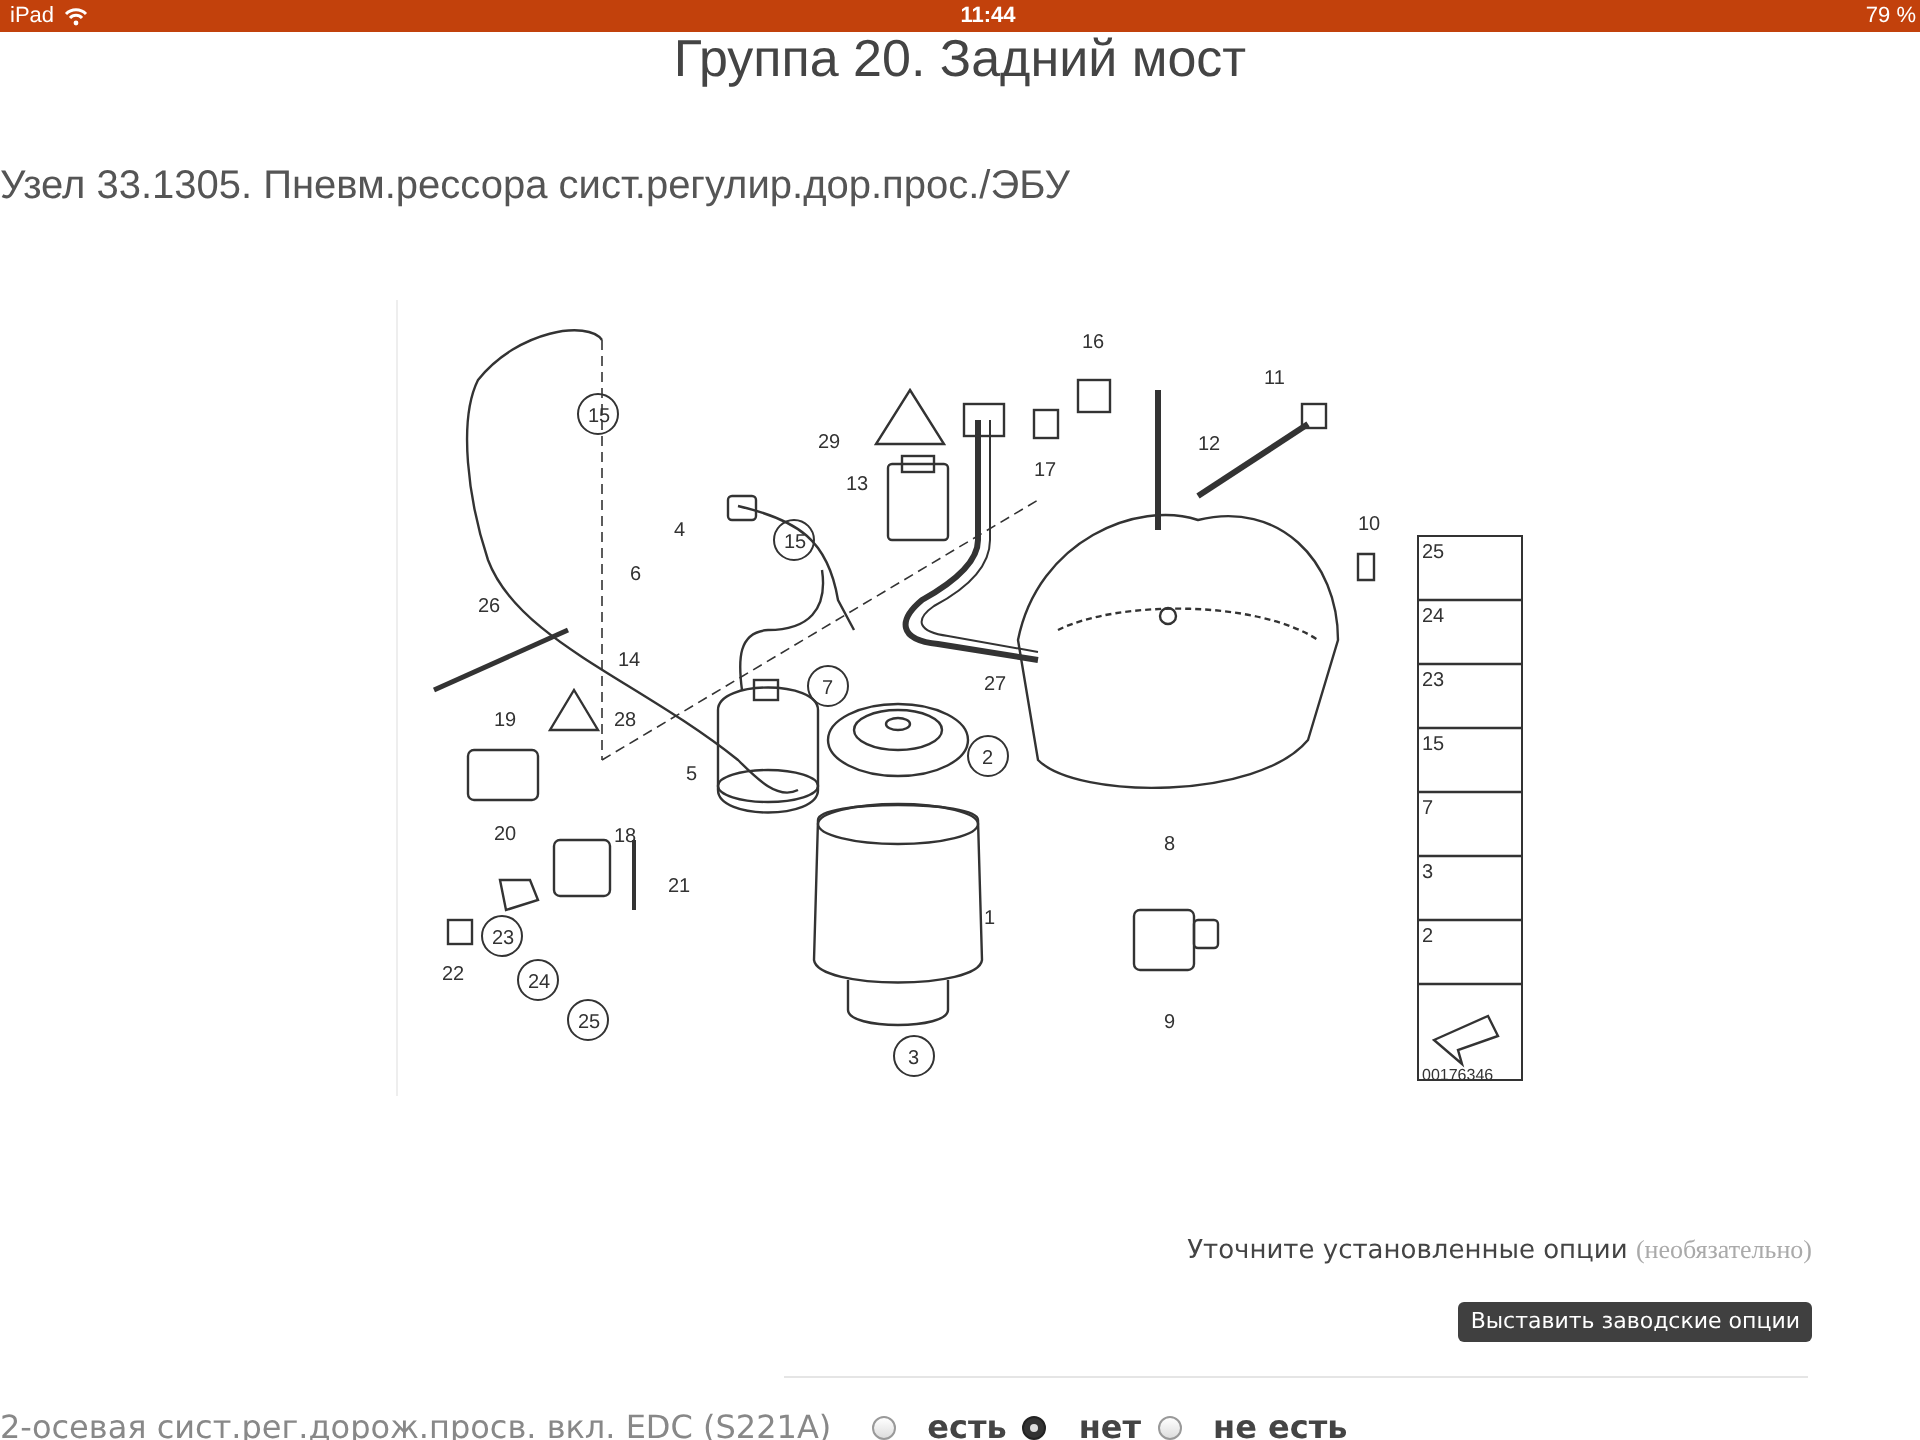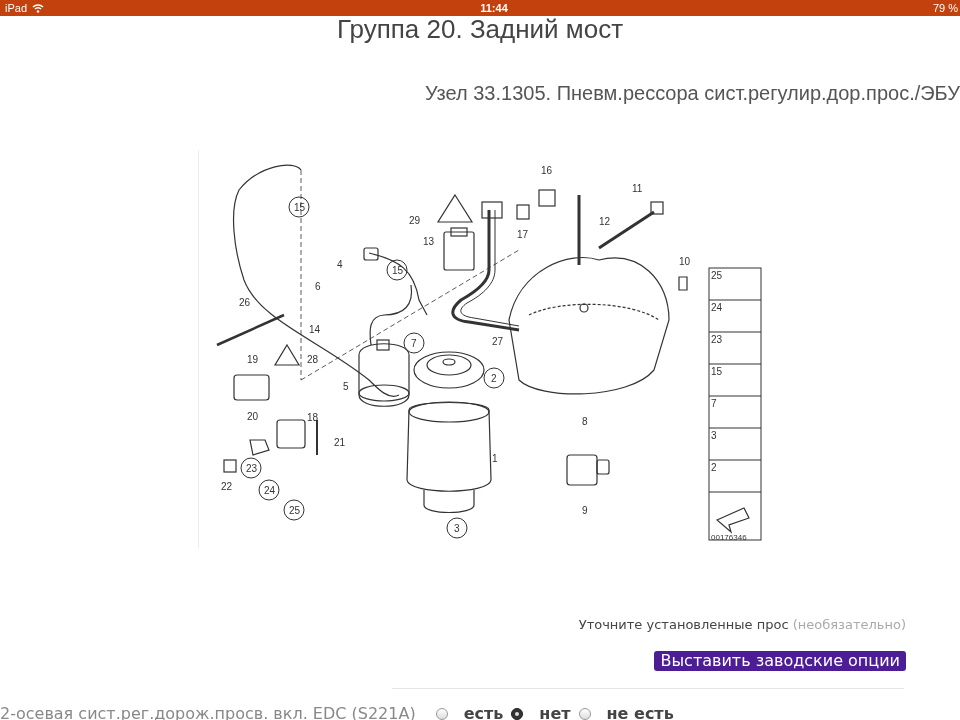--- a/index.html
+++ b/index.html
@@ -14,7 +14,7 @@
   .battery .fill { height:100%; background:#fff; }
   .battery:after { content:""; position:absolute; right:-3px; top:2px; width:2px; height:4px; background:#fff; border-radius:0 1px 1px 0; }
   .title { position:absolute; left:0; right:0; top:14px; text-align:center; font-size:26px; color:#444; font-weight:300; }
-  .subtitle { position:absolute; left:0; right:0; top:82px; text-align:right; font-size:20px; color:#555; }
+  .subtitle { position:absolute; left:0; right:0; top:82px; text-align:left; font-size:20px; color:#555; }
   .diagram { position:absolute; left:198px; top:150px; width:564px; height:398px; background:#fff; border-left:1px solid #eee; }
   .options-label { position:absolute; right:54px; top:617px; font-size:13px; color:#444; font-family:"DejaVu Sans",sans-serif; }
   .options-label .muted { color:#aaa; }

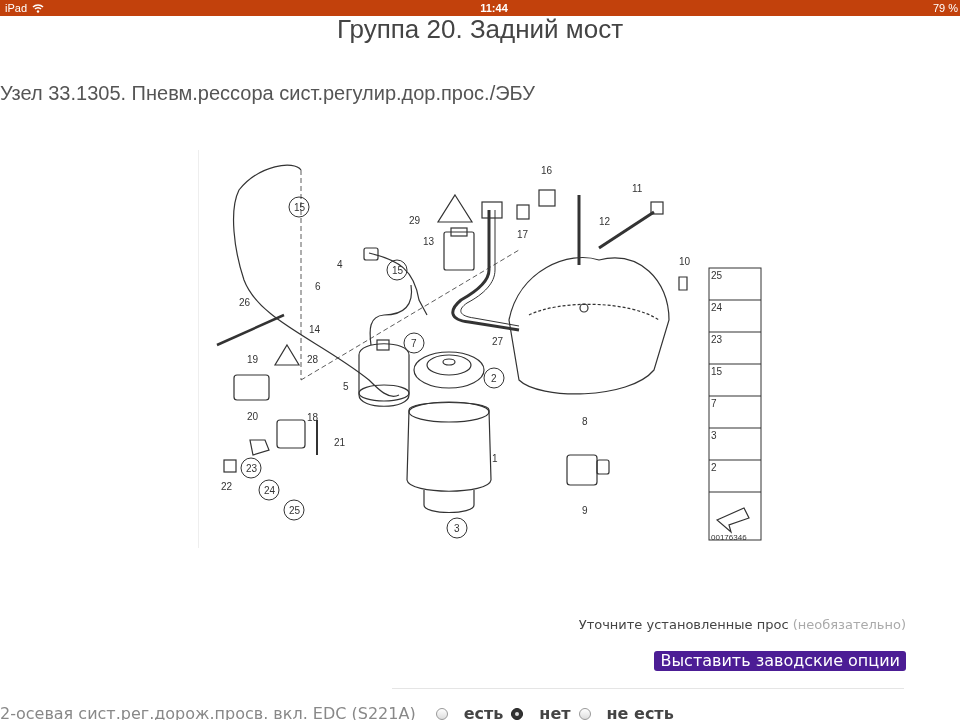--- a/index.html
+++ b/index.html
@@ -175,7 +175,7 @@
 </div>
 
 <div class="options-label">
-  <span>Уточните установленные прос</span>
+  <span>Уточните установленные опции</span>
   <span class="muted">(необязательно)</span>
 </div>
 

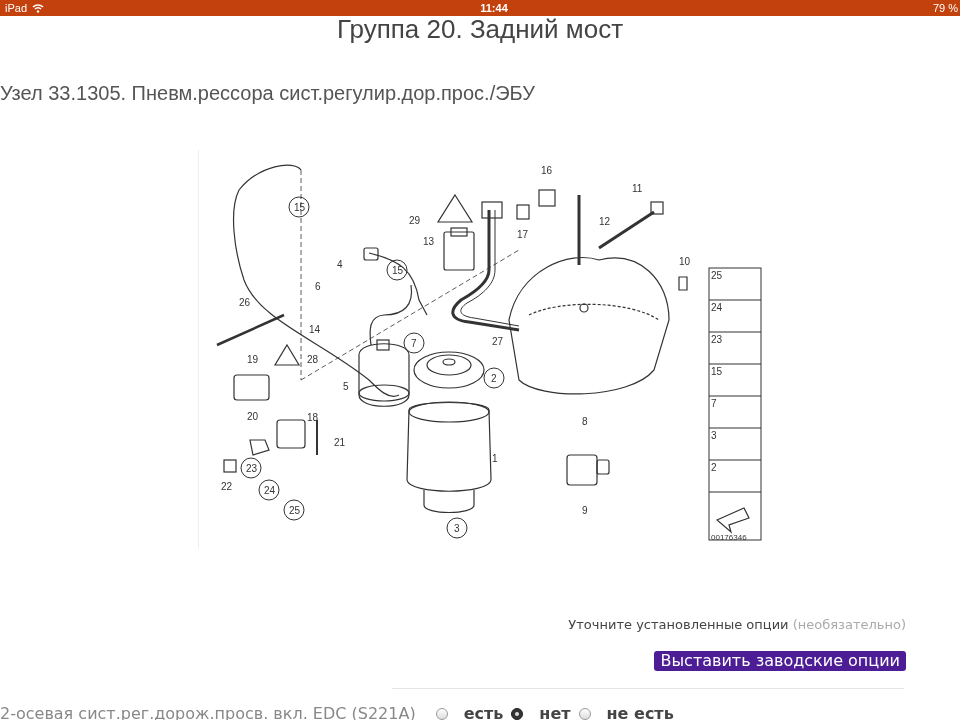--- a/index.html
+++ b/index.html
@@ -17,7 +17,7 @@
   .subtitle { position:absolute; left:0; right:0; top:82px; text-align:left; font-size:20px; color:#555; }
   .diagram { position:absolute; left:198px; top:150px; width:564px; height:398px; background:#fff; border-left:1px solid #eee; }
   .options-label { position:absolute; right:54px; top:617px; font-size:13px; color:#444; font-family:"DejaVu Sans",sans-serif; }
-  .options-label .muted { color:#aaa; }
+  .options-label .muted { color:#aaa;font-family:Liberation Serif, serif; }
   .factory-btn { position:absolute; right:54px; top:651px; height:20px; padding:0 6px; background:#4c1d95; color:#fff;
                  border:none; border-radius:3px; font-size:16px; font-family:"DejaVu Sans",sans-serif; line-height:20px; cursor:pointer; }
   .divider { position:absolute; left:392px; right:56px; top:688px; height:1px; background:#e5e5e5; }

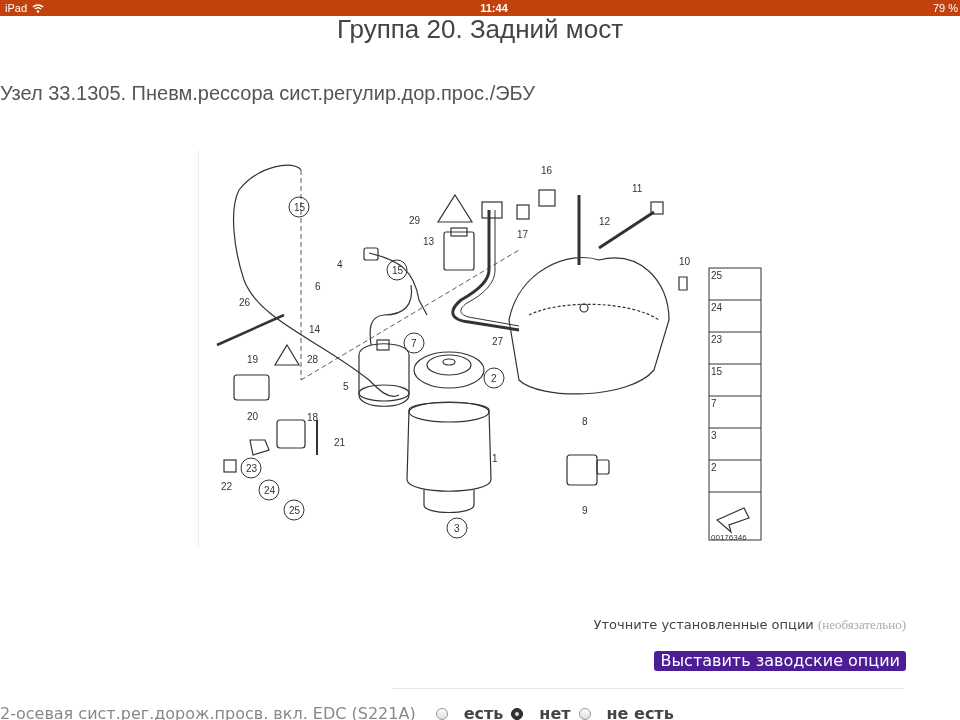--- a/index.html
+++ b/index.html
@@ -18,8 +18,8 @@
   .diagram { position:absolute; left:198px; top:150px; width:564px; height:398px; background:#fff; border-left:1px solid #eee; }
   .options-label { position:absolute; right:54px; top:617px; font-size:13px; color:#444; font-family:"DejaVu Sans",sans-serif; }
   .options-label .muted { color:#aaa;font-family:Liberation Serif, serif; }
-  .factory-btn { position:absolute; right:54px; top:651px; height:20px; padding:0 6px; background:#4c1d95; color:#fff;
-                 border:none; border-radius:3px; font-size:16px; font-family:"DejaVu Sans",sans-serif; line-height:20px; cursor:pointer; }
+  .factory-btn { position:absolute; right:54px; top:651px; height:20px; padding:0 6px; background:#404040; color:#fff;
+                 border:none; border-radius:3px; font-size:11px; font-family:"DejaVu Sans",sans-serif; line-height:20px; cursor:pointer; }
   .divider { position:absolute; left:392px; right:56px; top:688px; height:1px; background:#e5e5e5; }
   .option-row { position:absolute; left:0; right:52px; top:704px; display:flex; justify-content:flex-start; align-items:center;
                 font-size:16px; color:#888; font-family:"DejaVu Sans",sans-serif; }

